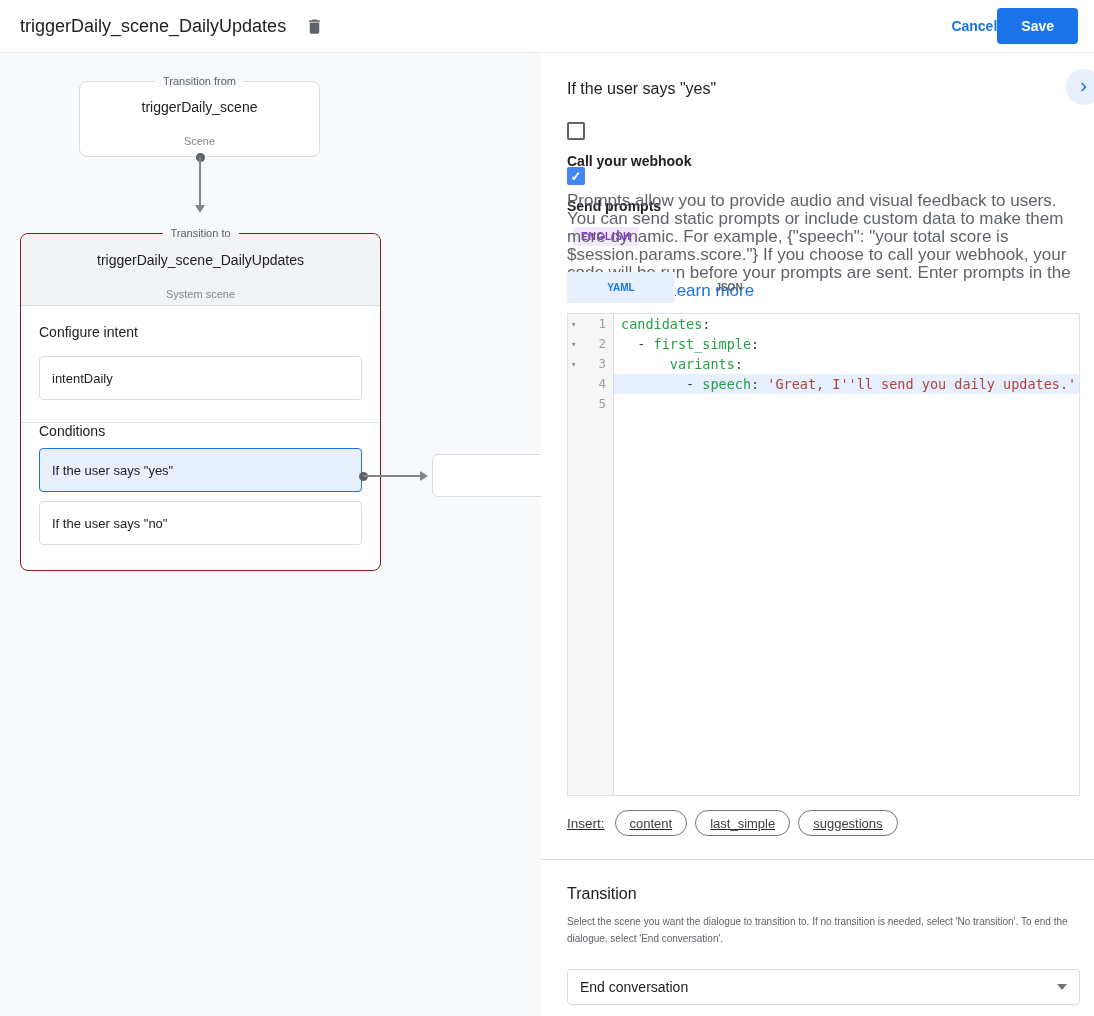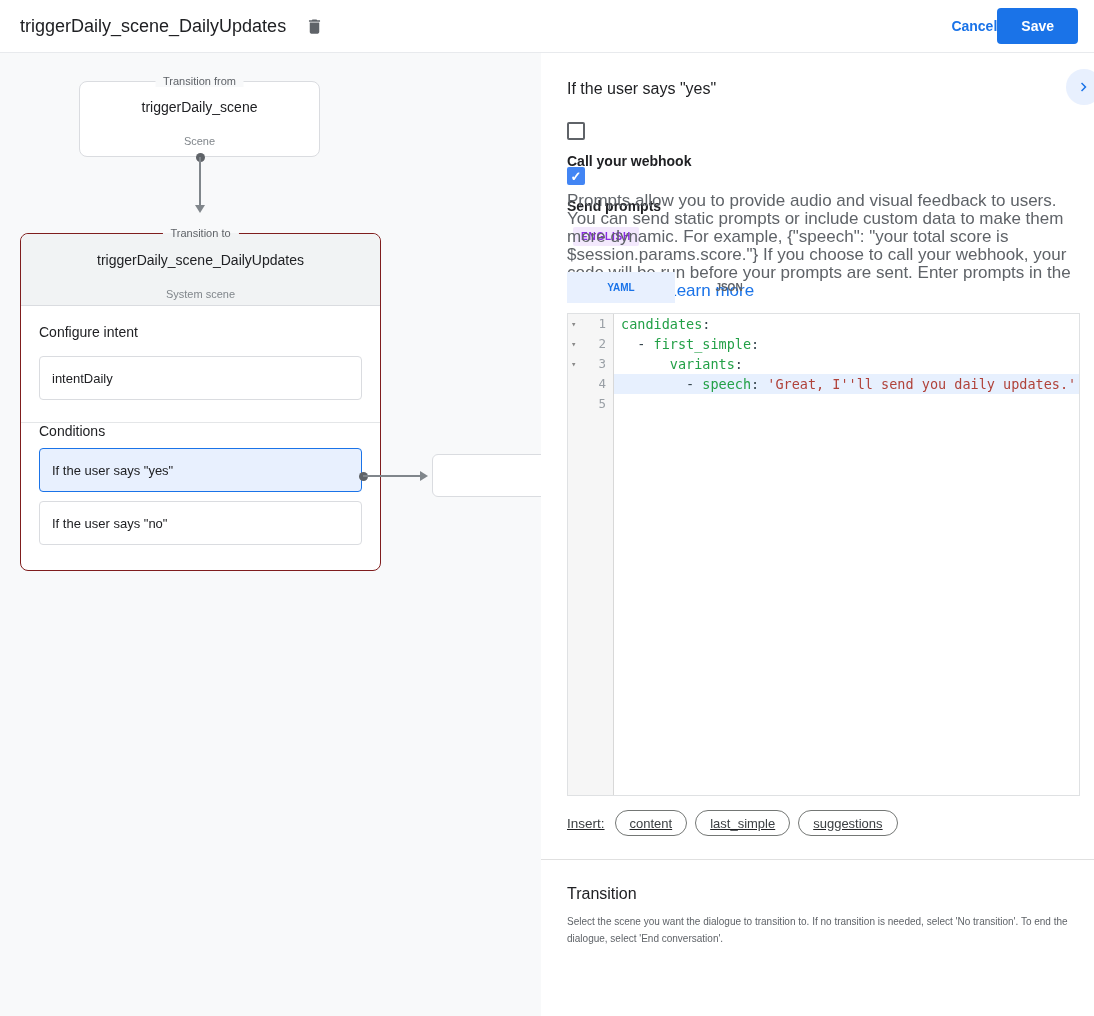--- a/index.html
+++ b/index.html
@@ -254,6 +254,10 @@
   <h3 class="transition-title">Transition</h3>
   <p class="transition-desc">Select the scene you want the dialogue to transition to. If no transition is needed, select 'No transition'. To end the dialogue, select 'End conversation'.</p>
 
+  <div class="dropdown">
+    <span class="dropdown-value">End conversation</span>
+    <span class="dd-caret"></span>
+  </div>
 
 </section>
 

